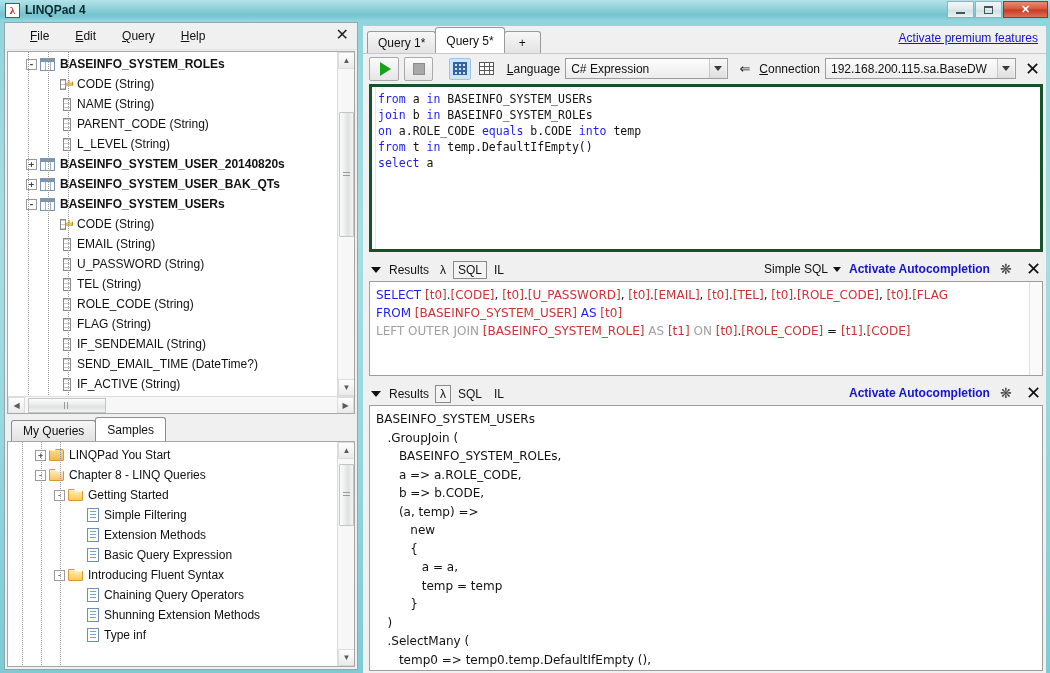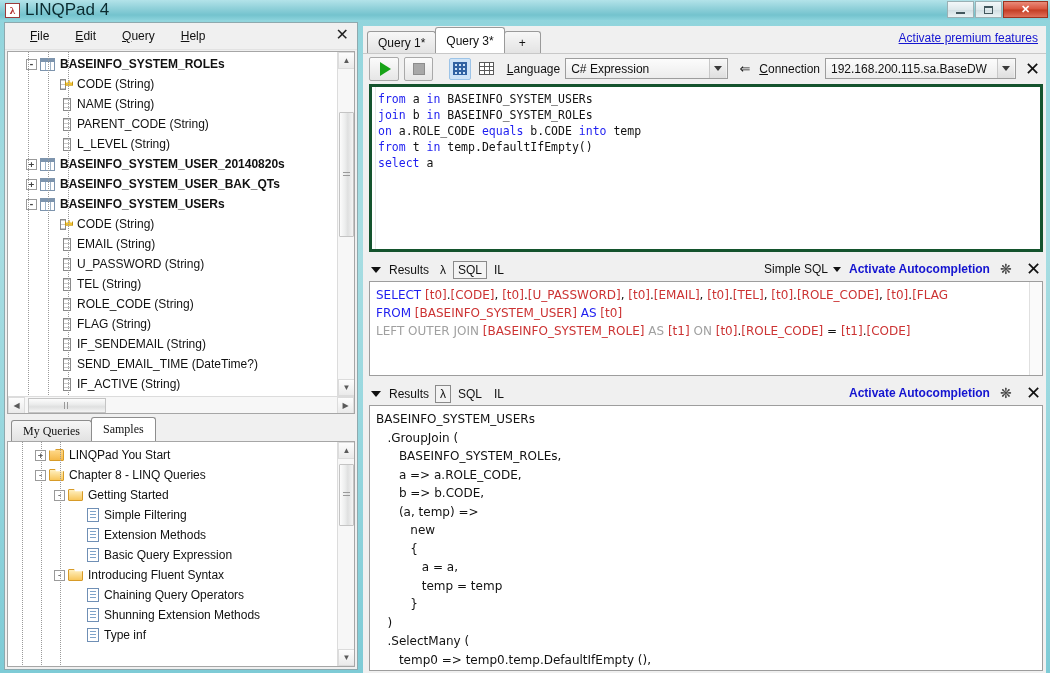--- a/index.html
+++ b/index.html
@@ -31,7 +31,7 @@
     color: #b02a2a; font-size: 11px; font-weight: bold;
     font-family: "Liberation Serif", serif; line-height: 1;
   }
-  .title-text { color: #0b2b30; font-size: 17px; font-weight: normal; }
+  .title-text { color: #0b2b30; font-size: 12px; font-weight: bold; }
   .winbtns { position: absolute; right: 2px; top: 1px; display: flex; gap: 1px; }
   .winbtn {
     width: 27px; height: 17px;

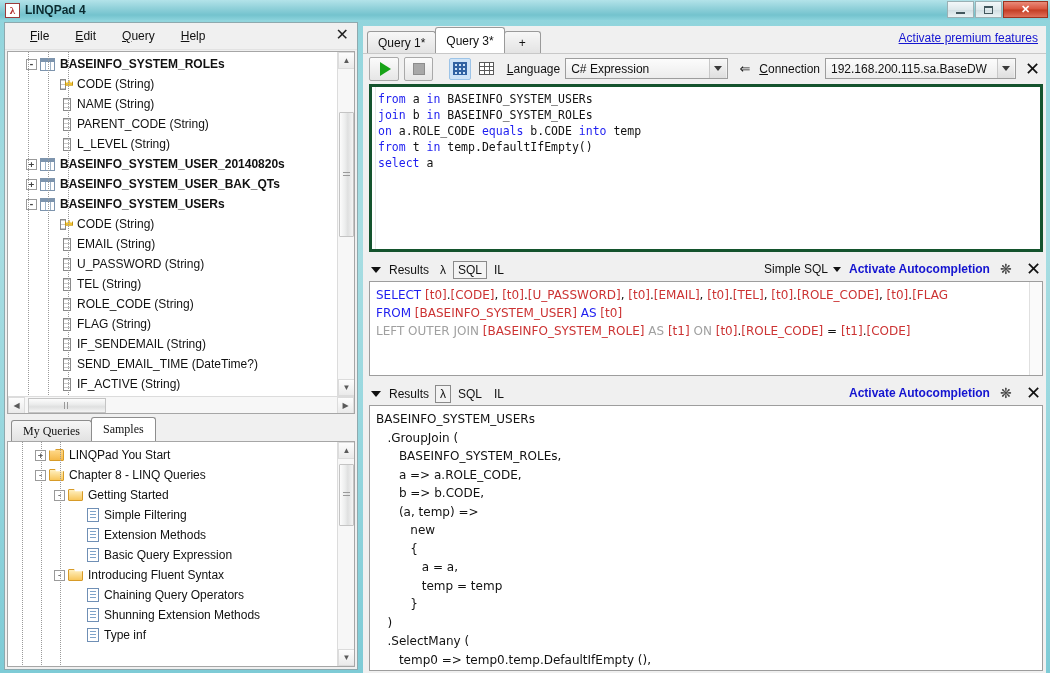--- a/index.html
+++ b/index.html
@@ -617,7 +617,7 @@
 
     <div class="qtabs" id="query-tabs">
       <div class="qtab">Query 1*</div>
-        <div class="qtab active">Query 3*</div>
+        <div class="qtab active">Query 5*</div>
         <div class="qtab plus">+</div>
         <div class="premium">Activate premium features</div>
     </div>

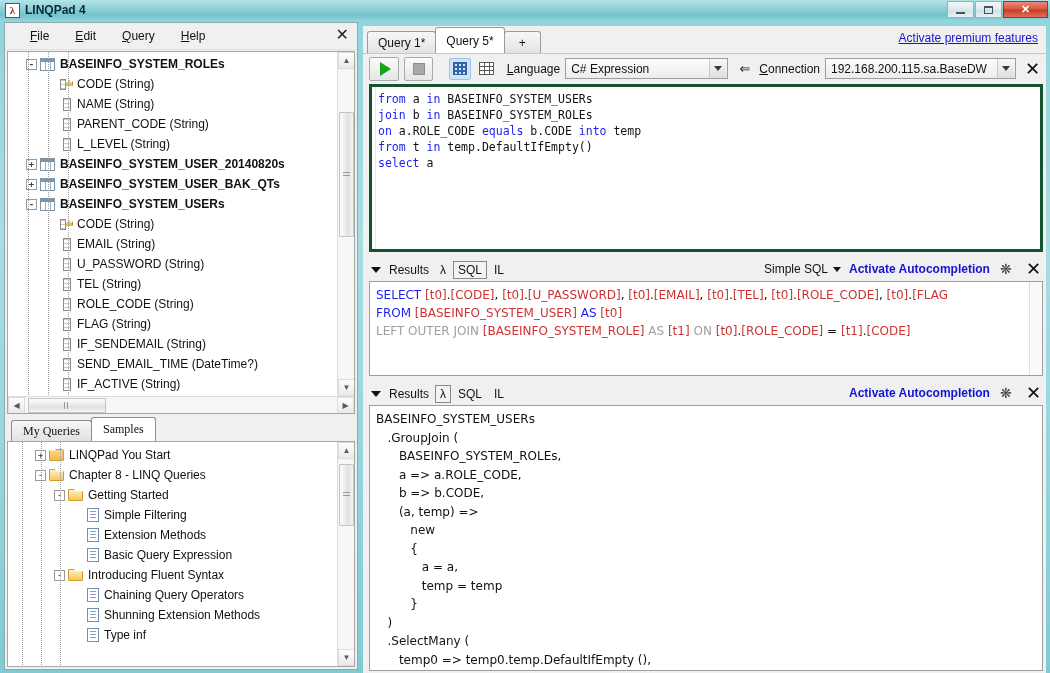--- a/index.html
+++ b/index.html
@@ -194,7 +194,6 @@
     background: linear-gradient(180deg,#f6f6f6,#e2e2e2);
     border-radius: 3px 3px 0 0;
     margin-right:-1px;
-    font-family:Liberation Serif, serif;
   }
   .lp-tab.active {
     height: 24px; background:#fff; border-color:#8d8d8d; z-index:2;

